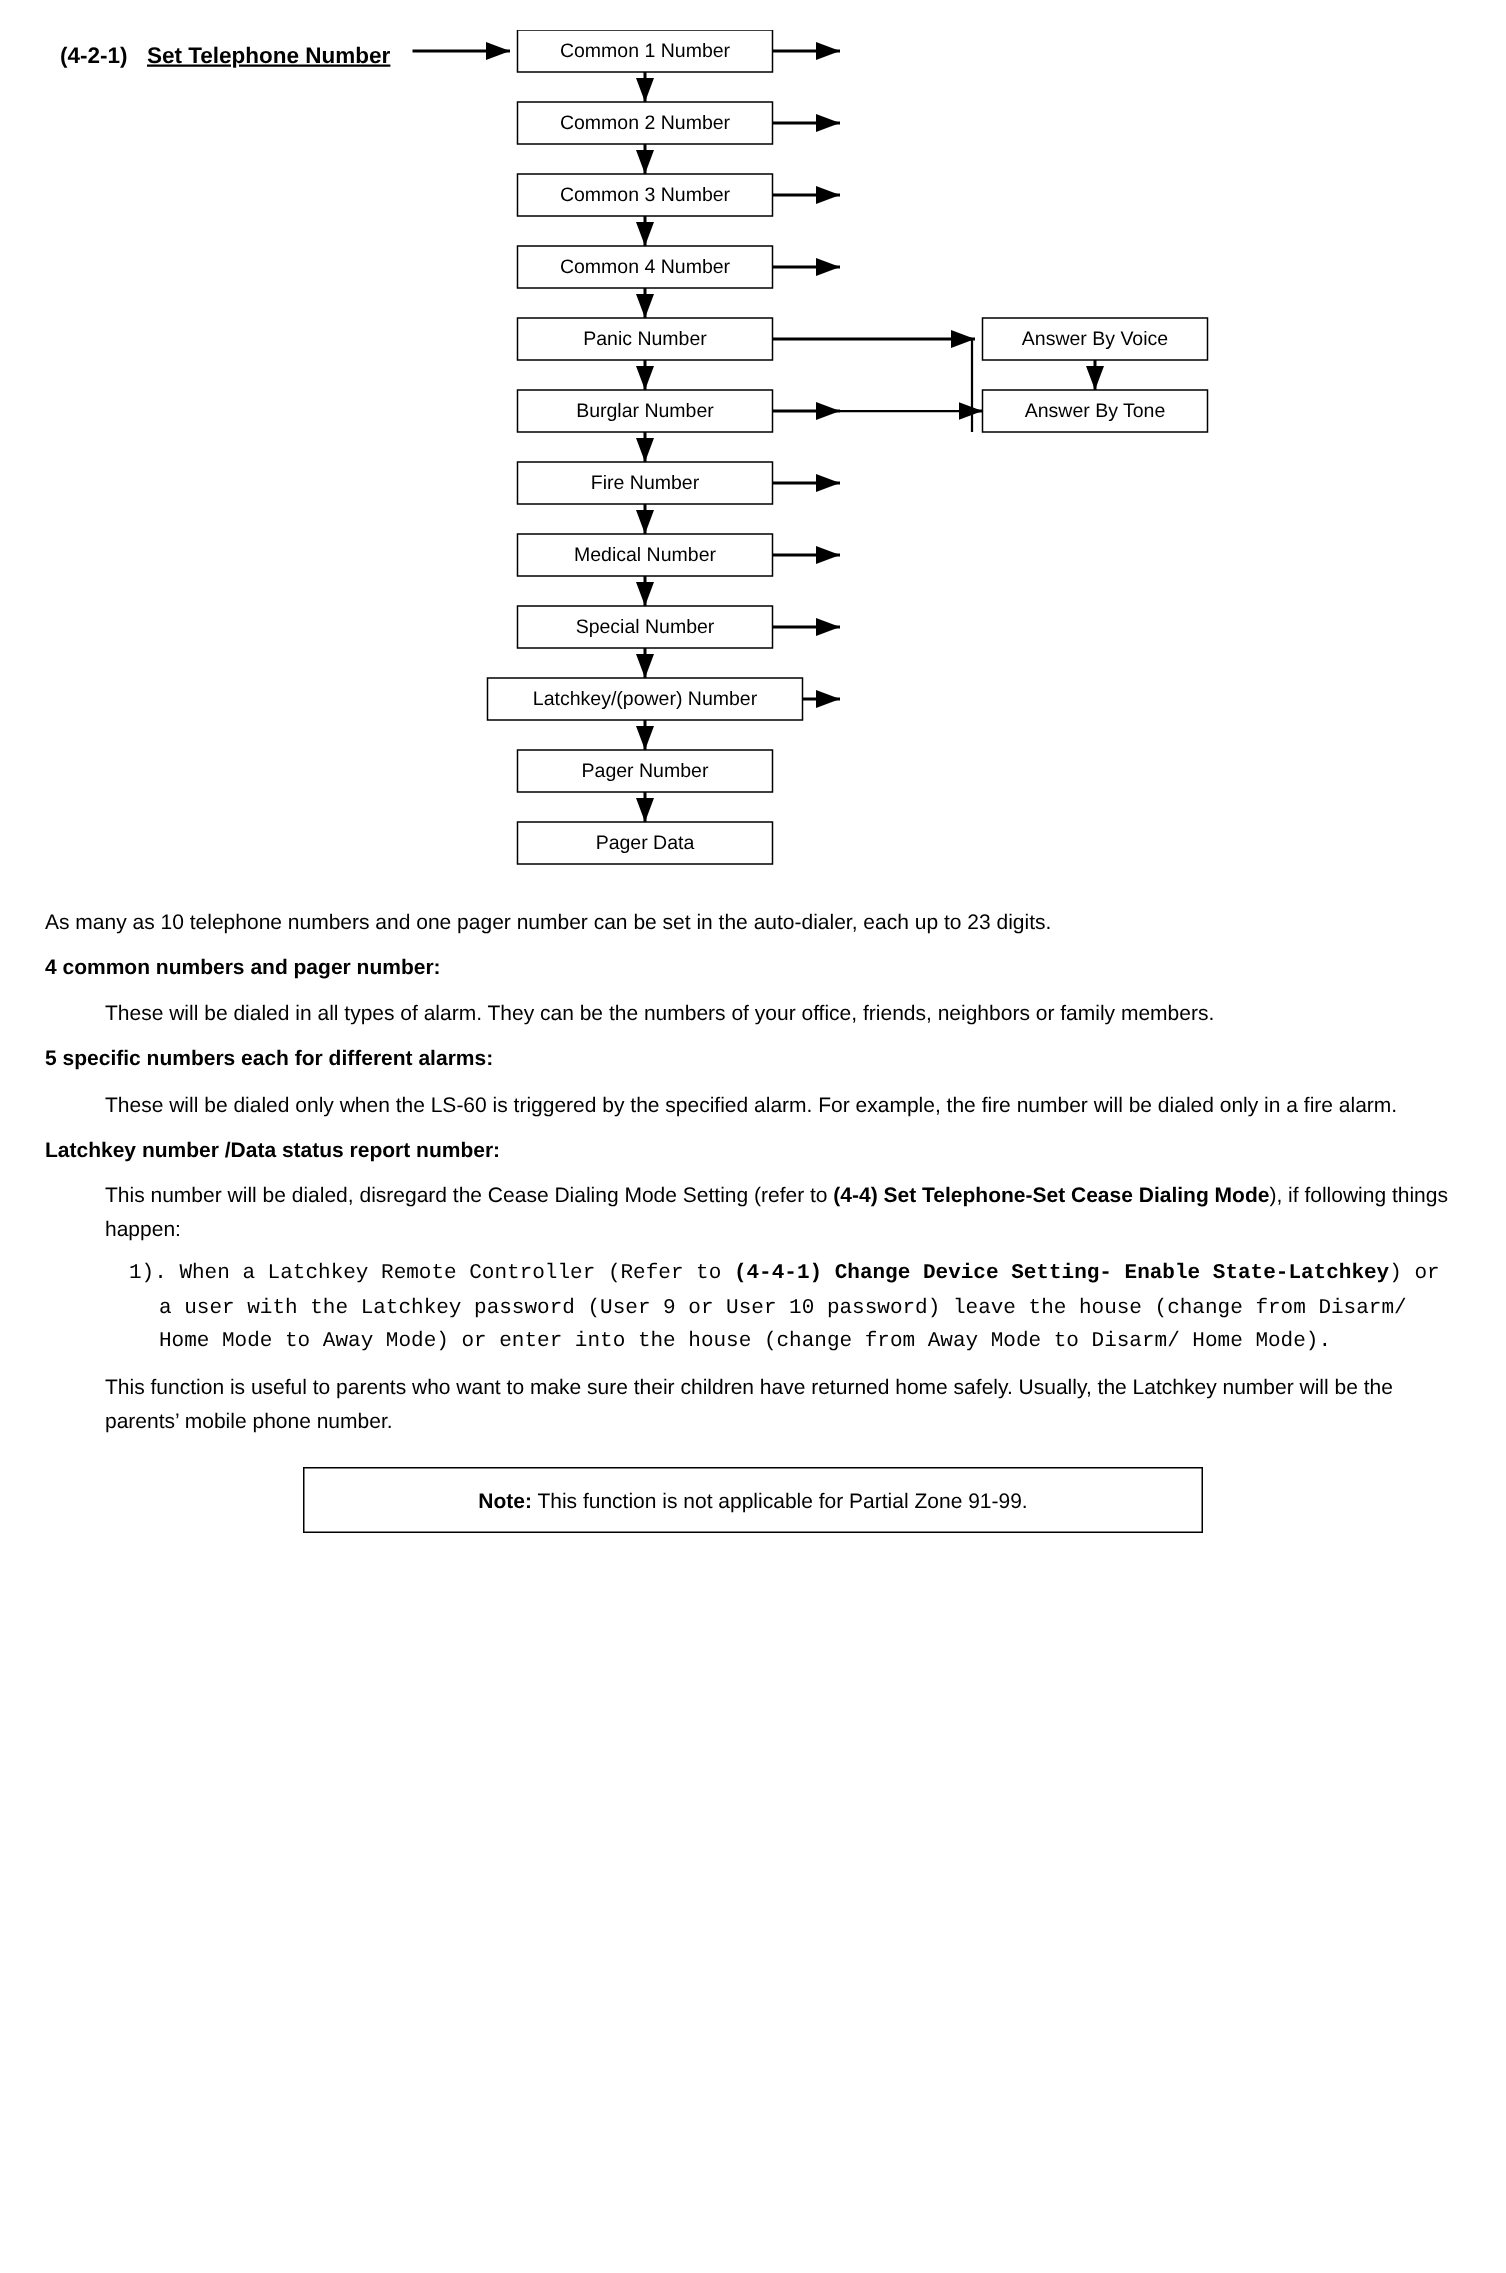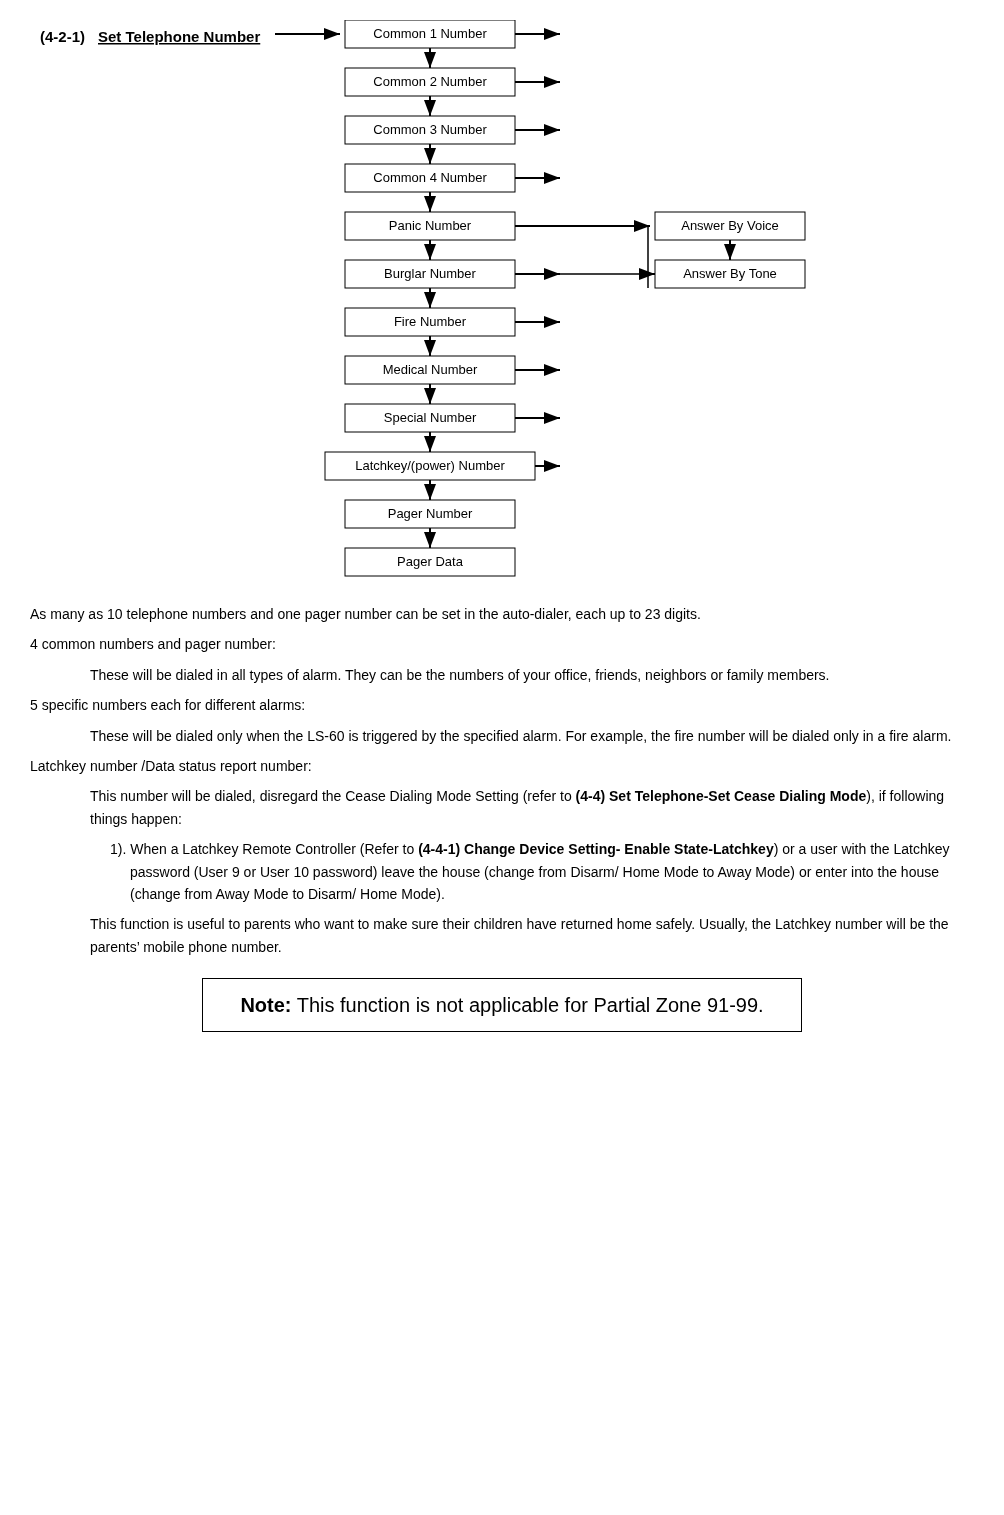--- a/index.html
+++ b/index.html
@@ -24,7 +24,7 @@
     }
 
     .content p.bold {
-      font-weight: normal;
+      font-weight: bold;
     }
 
     .content .indent {

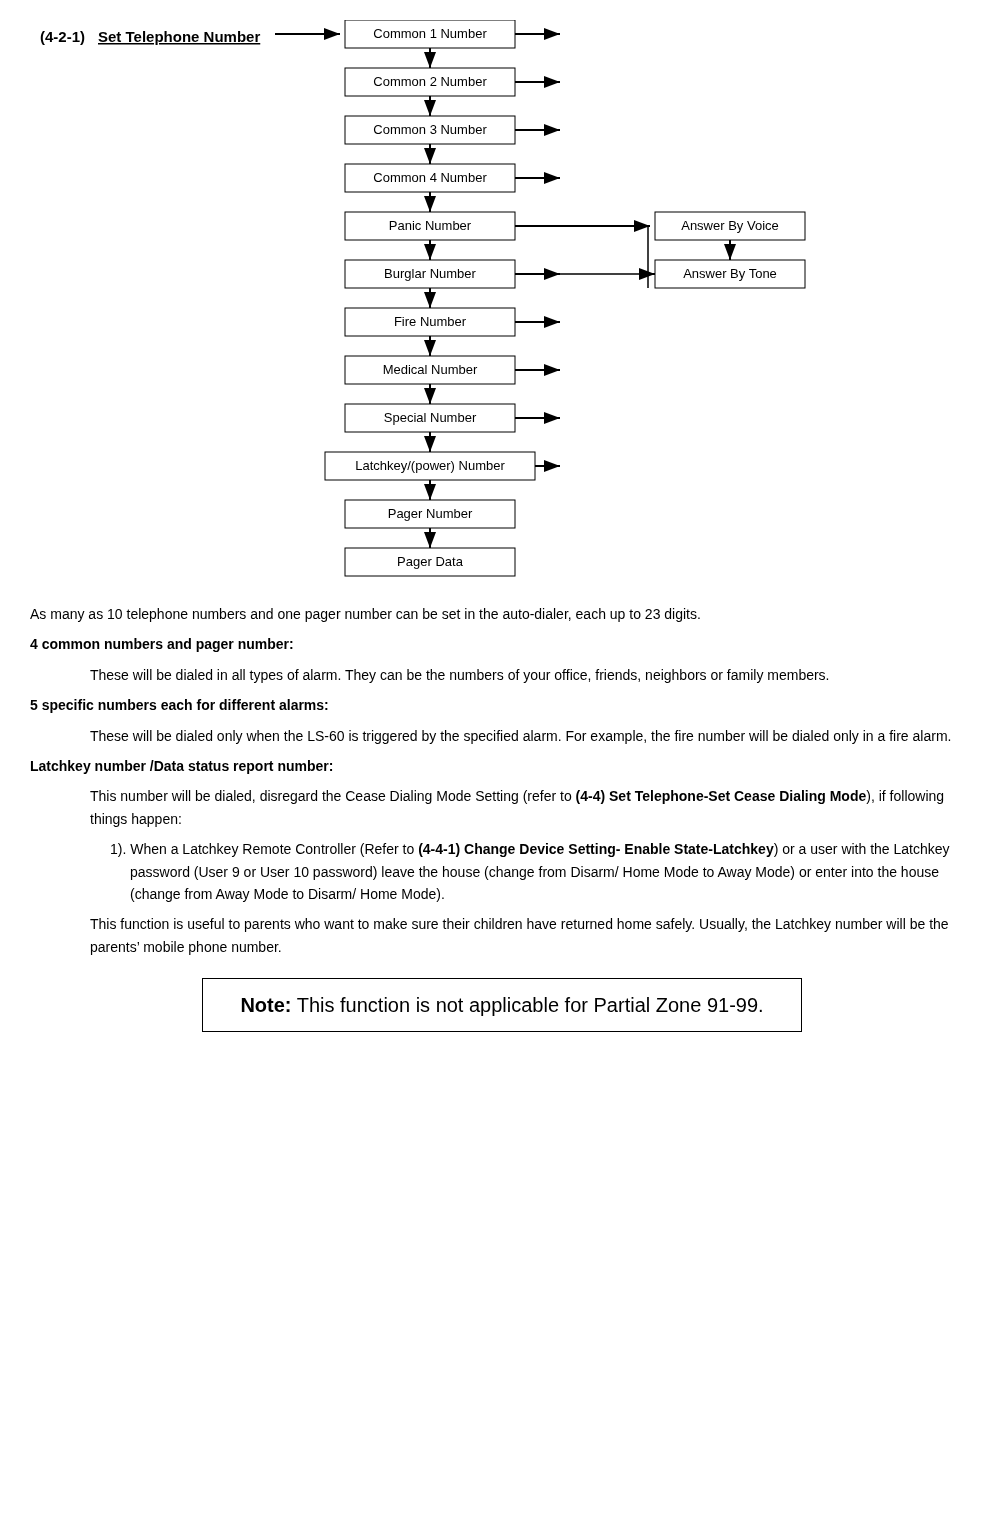--- a/index.html
+++ b/index.html
@@ -28,7 +28,7 @@
     }
 
     .content .indent {
-      margin-left: 60px;
+      margin-left: 40px;
     }
 
     .note-box {

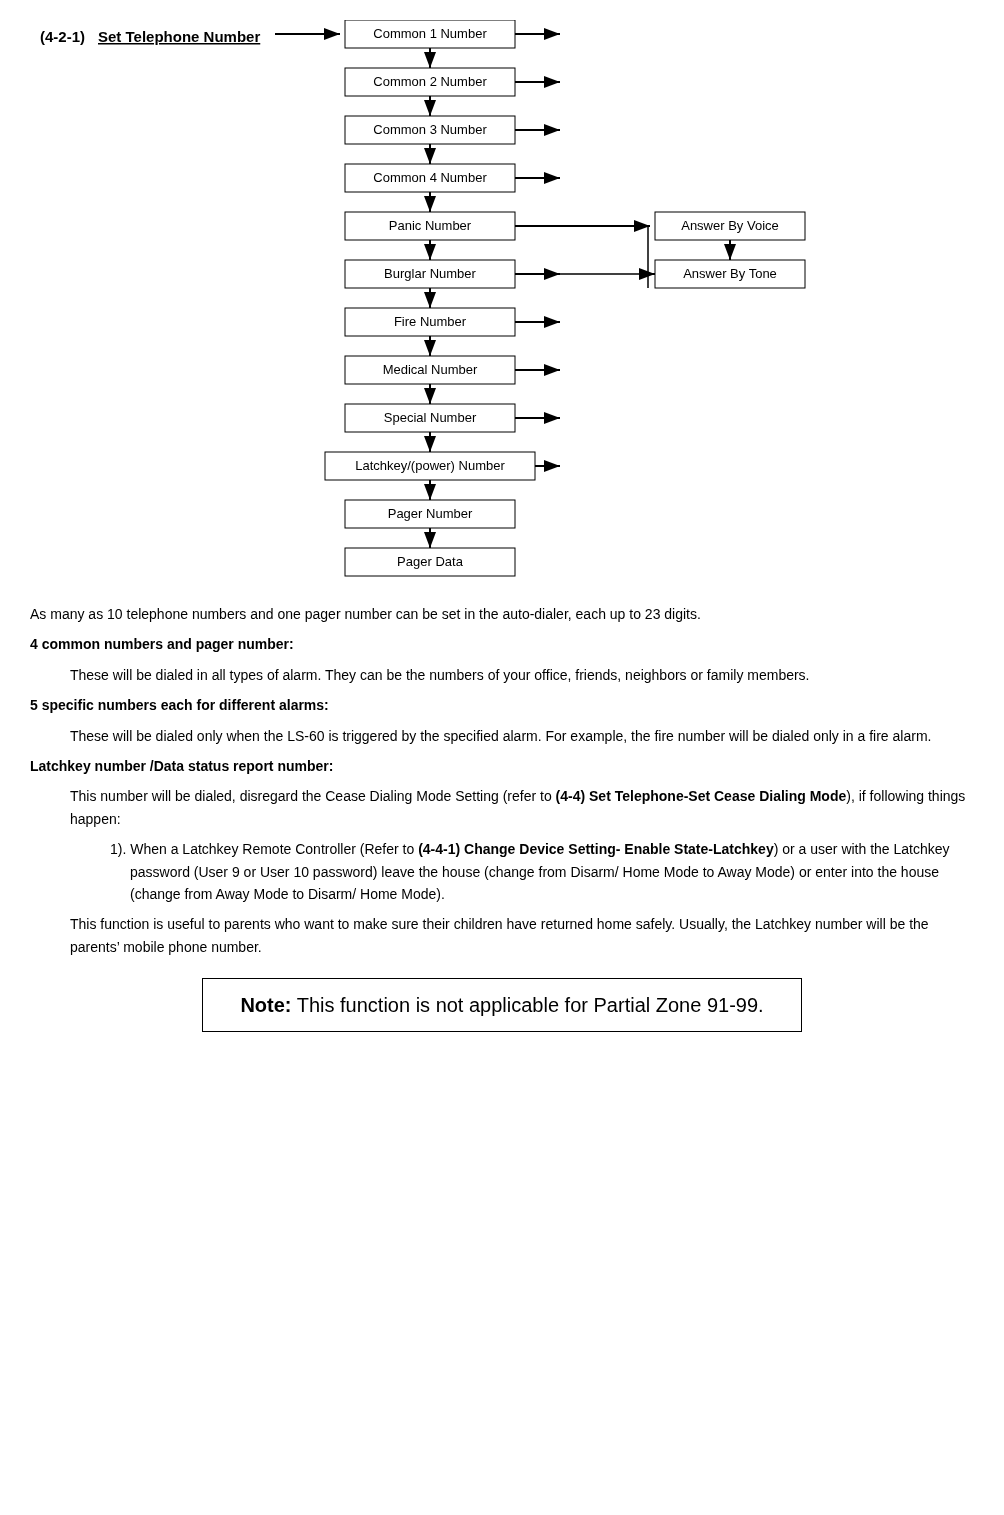--- a/index.html
+++ b/index.html
@@ -173,7 +173,7 @@
     This number will be dialed, disregard the Cease Dialing Mode Setting (refer to
     <b>(4-4) Set Telephone-Set Cease Dialing Mode</b>), if following things happen:
   </p>
-  <p class="indent" style="margin-left:80px; text-indent: -20px; padding-left: 20px;">
+  <p class="indent" style="margin-left:56px; text-indent: -20px; padding-left: 20px; font-family: Liberation Mono, monospace;">
     1).  When a Latchkey Remote Controller (Refer to <b>(4-4-1) Change Device Setting- Enable State-Latchkey</b>) or a user with the Latchkey password (User 9 or User 10 password) leave the house (change from Disarm/ Home Mode to Away Mode) or enter into the house (change from Away Mode to Disarm/ Home Mode).
   </p>
   <p class="indent">This function is useful to parents who want to make sure their children have returned home safely. Usually, the Latchkey number will be the parents’ mobile phone number.</p>

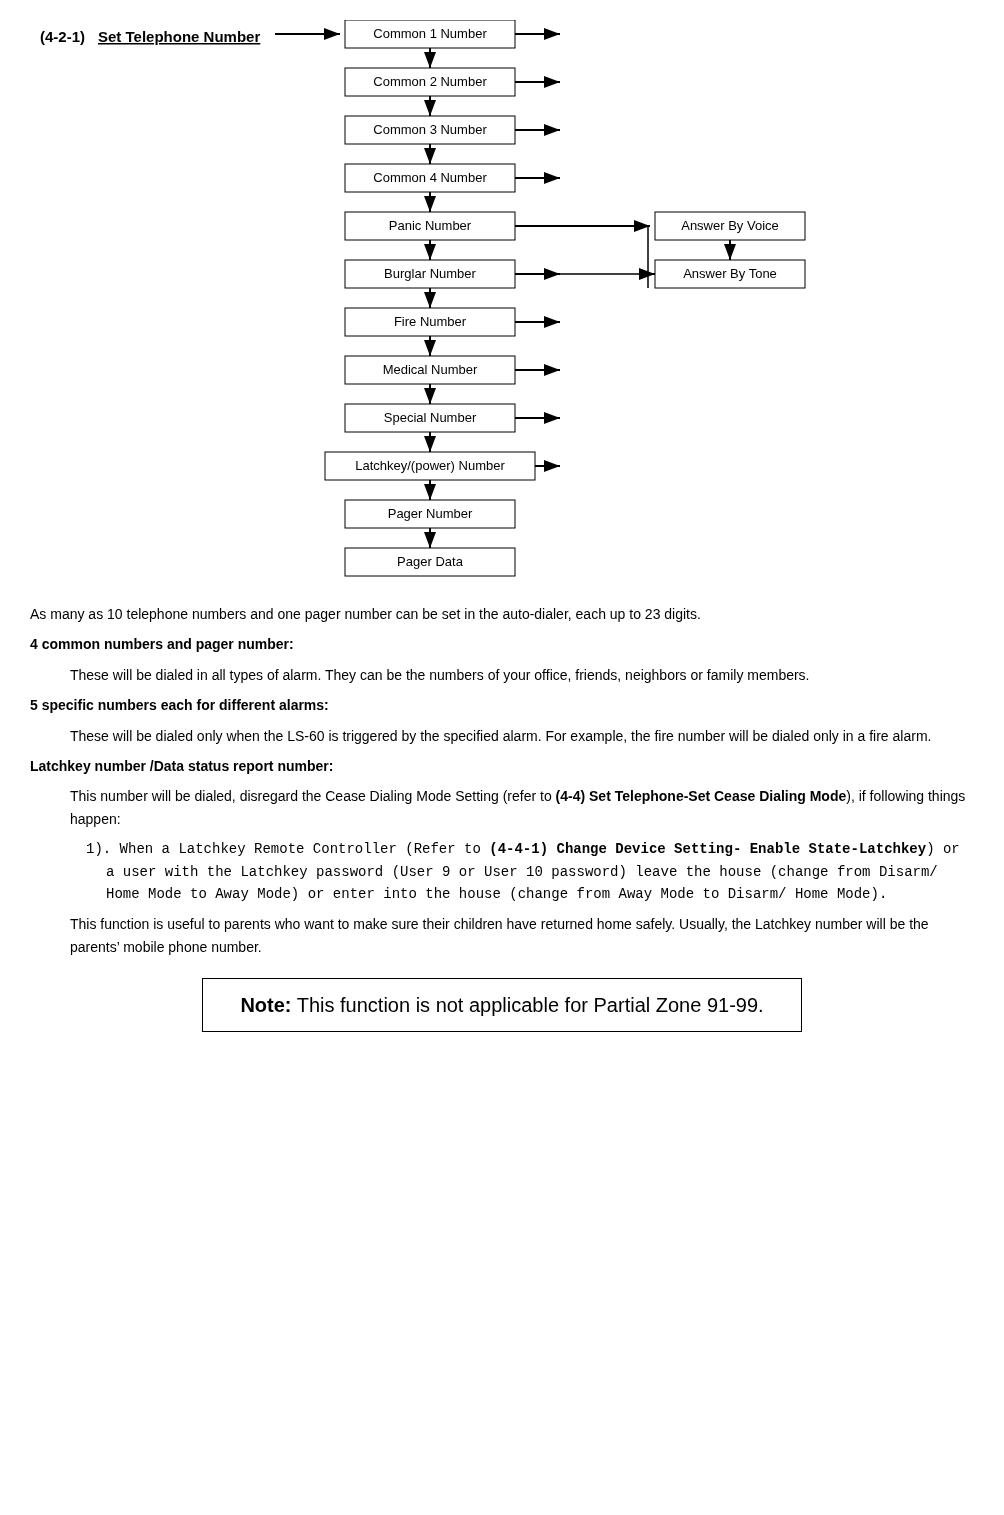--- a/index.html
+++ b/index.html
@@ -37,7 +37,7 @@
       margin: 20px auto;
       width: 600px;
       text-align: center;
-      font-size: 20px;
+      font-size: 14px;
     }
 
     .page-num {

